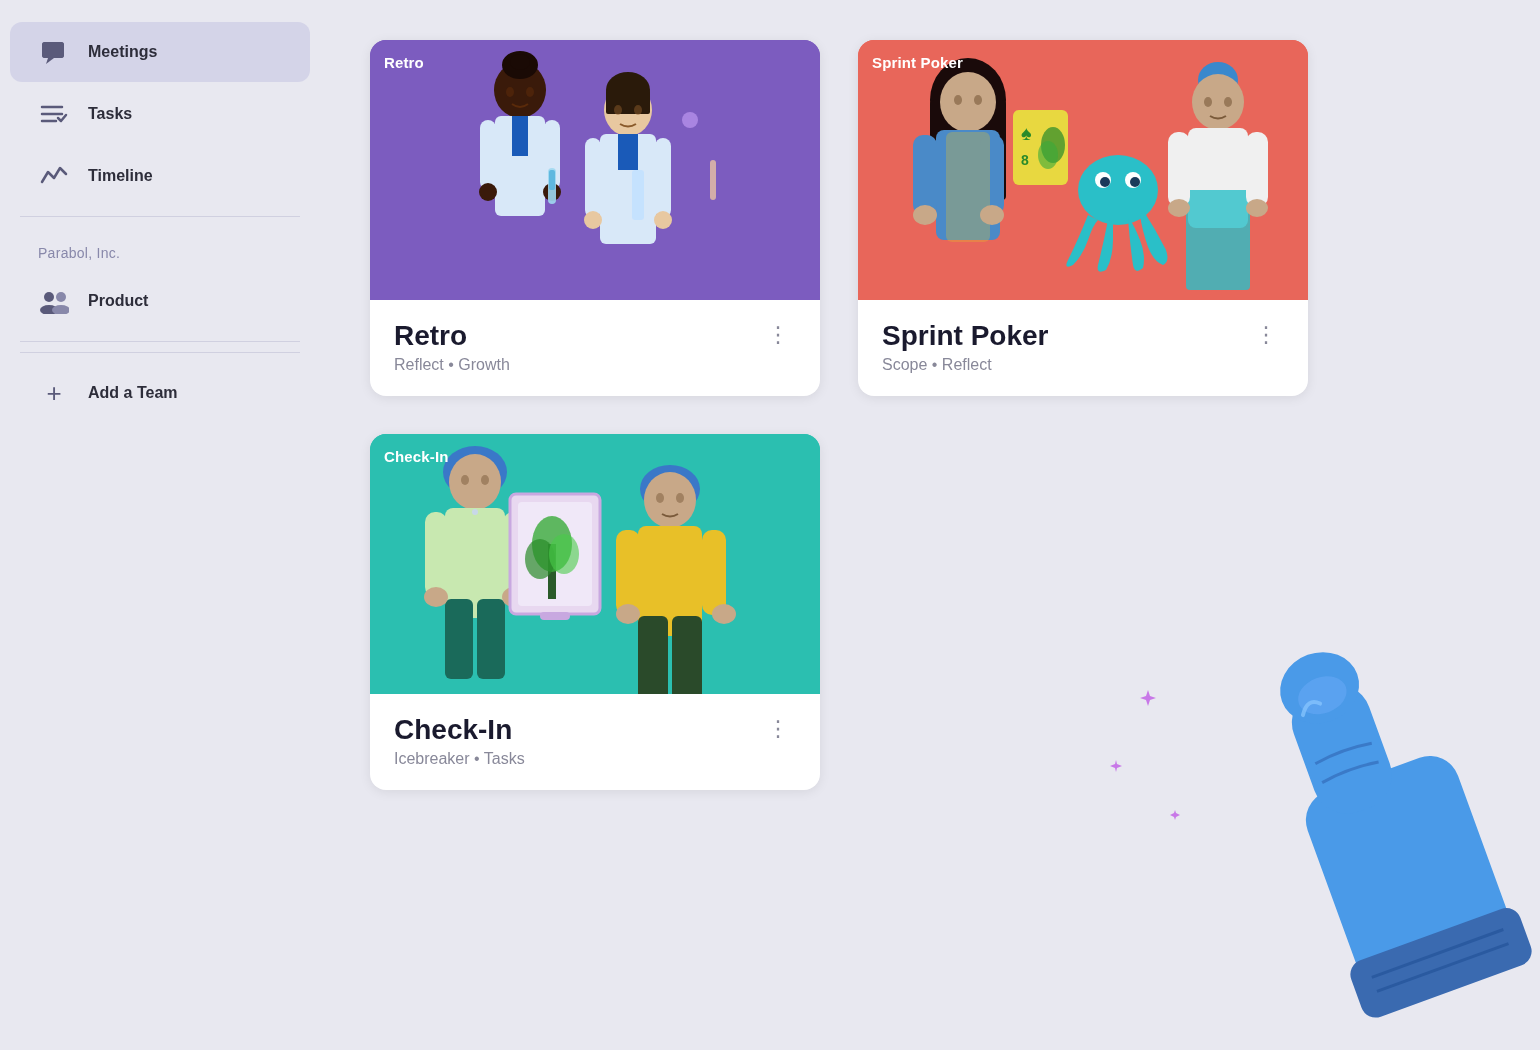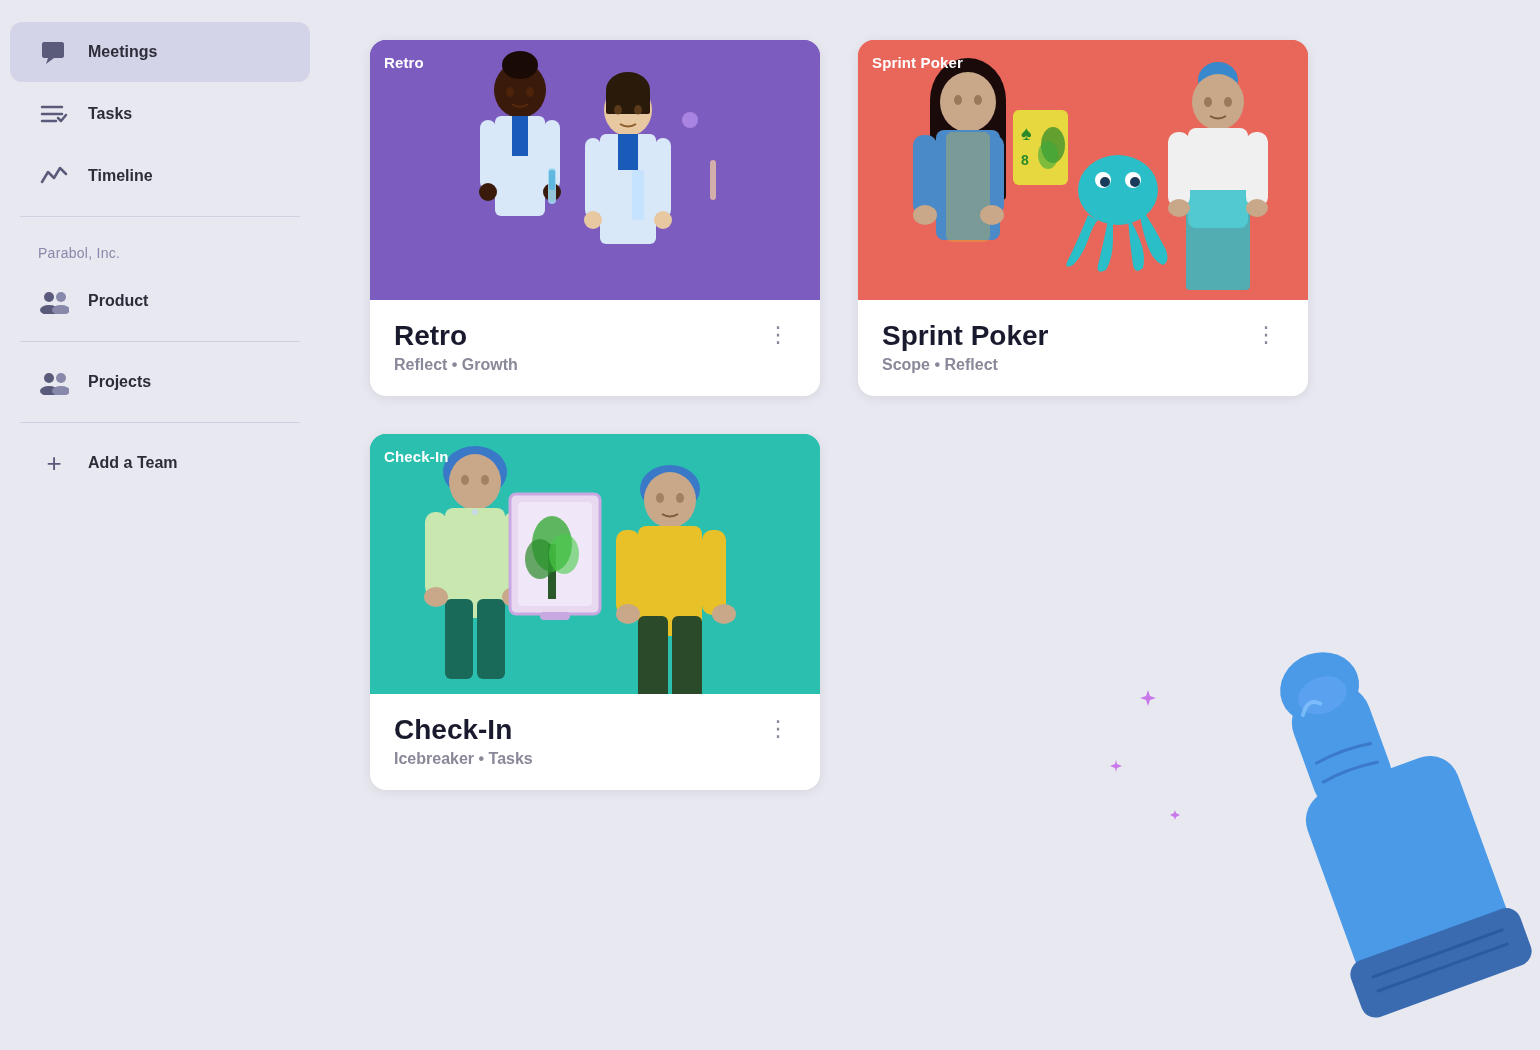--- a/index.html
+++ b/index.html
@@ -134,7 +134,7 @@
     .card-subtitle {
       font-size: 16px;
       color: #888899;
-      font-weight: 700;
+      font-weight: 400;
     }
     .card-menu {
       font-size: 22px;

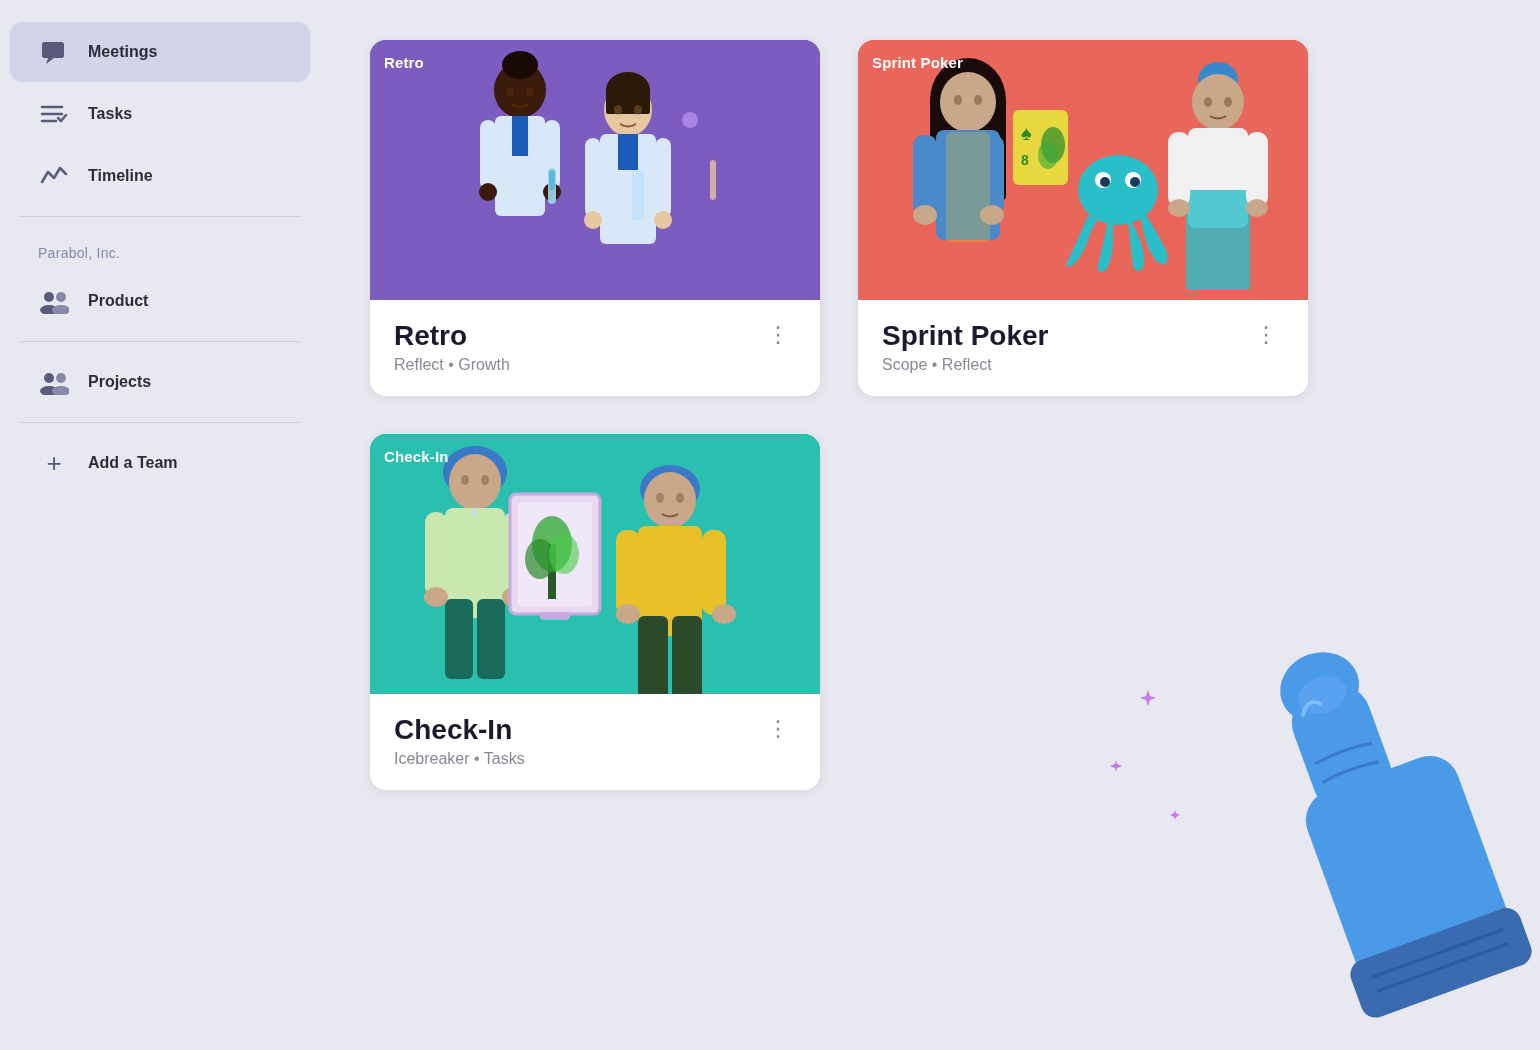--- a/index.html
+++ b/index.html
@@ -241,17 +241,6 @@
   <div class="divider"></div>
 
 
-  <div class="sidebar-nav-item">
-    <span class="sidebar-icon">
-      <svg width="30" height="26" viewBox="0 0 30 26" fill="none">
-        <circle cx="10" cy="9" r="5" fill="#5a5a7a"></circle>
-        <ellipse cx="10" cy="22" rx="9" ry="5" fill="#5a5a7a"></ellipse>
-        <circle cx="22" cy="9" r="5" fill="#8888aa"></circle>
-        <ellipse cx="22" cy="22" rx="9" ry="5" fill="#8888aa"></ellipse>
-      </svg>
-    </span>
-    <span class="sidebar-nav-label">Projects</span>
-  </div>
 
   <div class="divider"></div>
 

